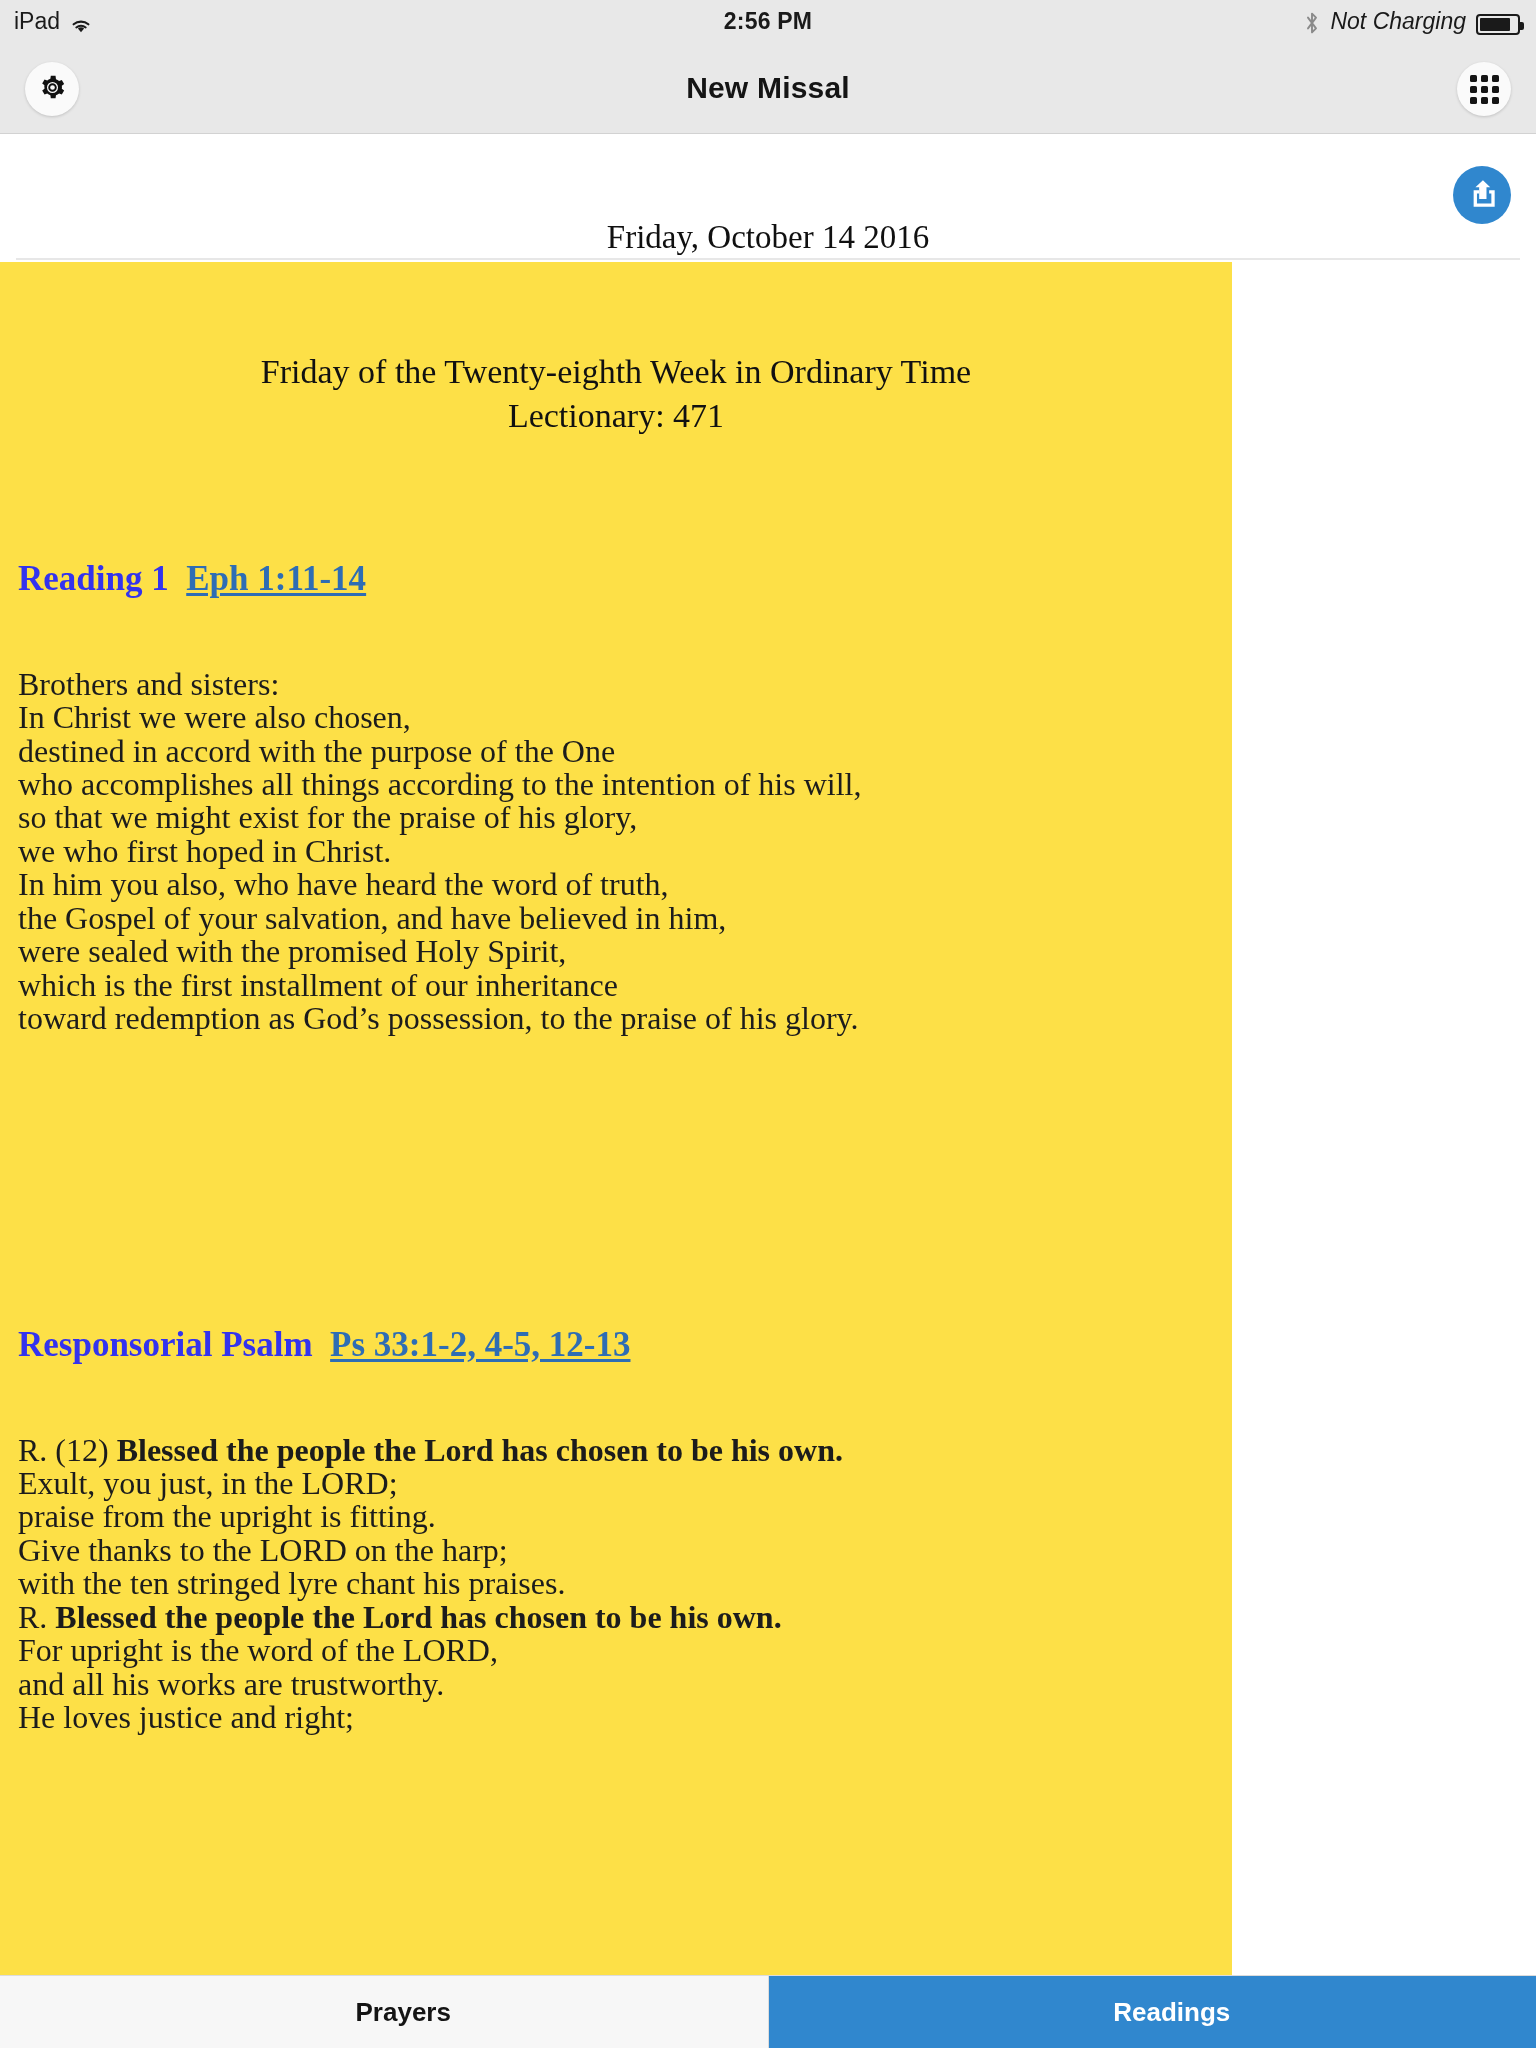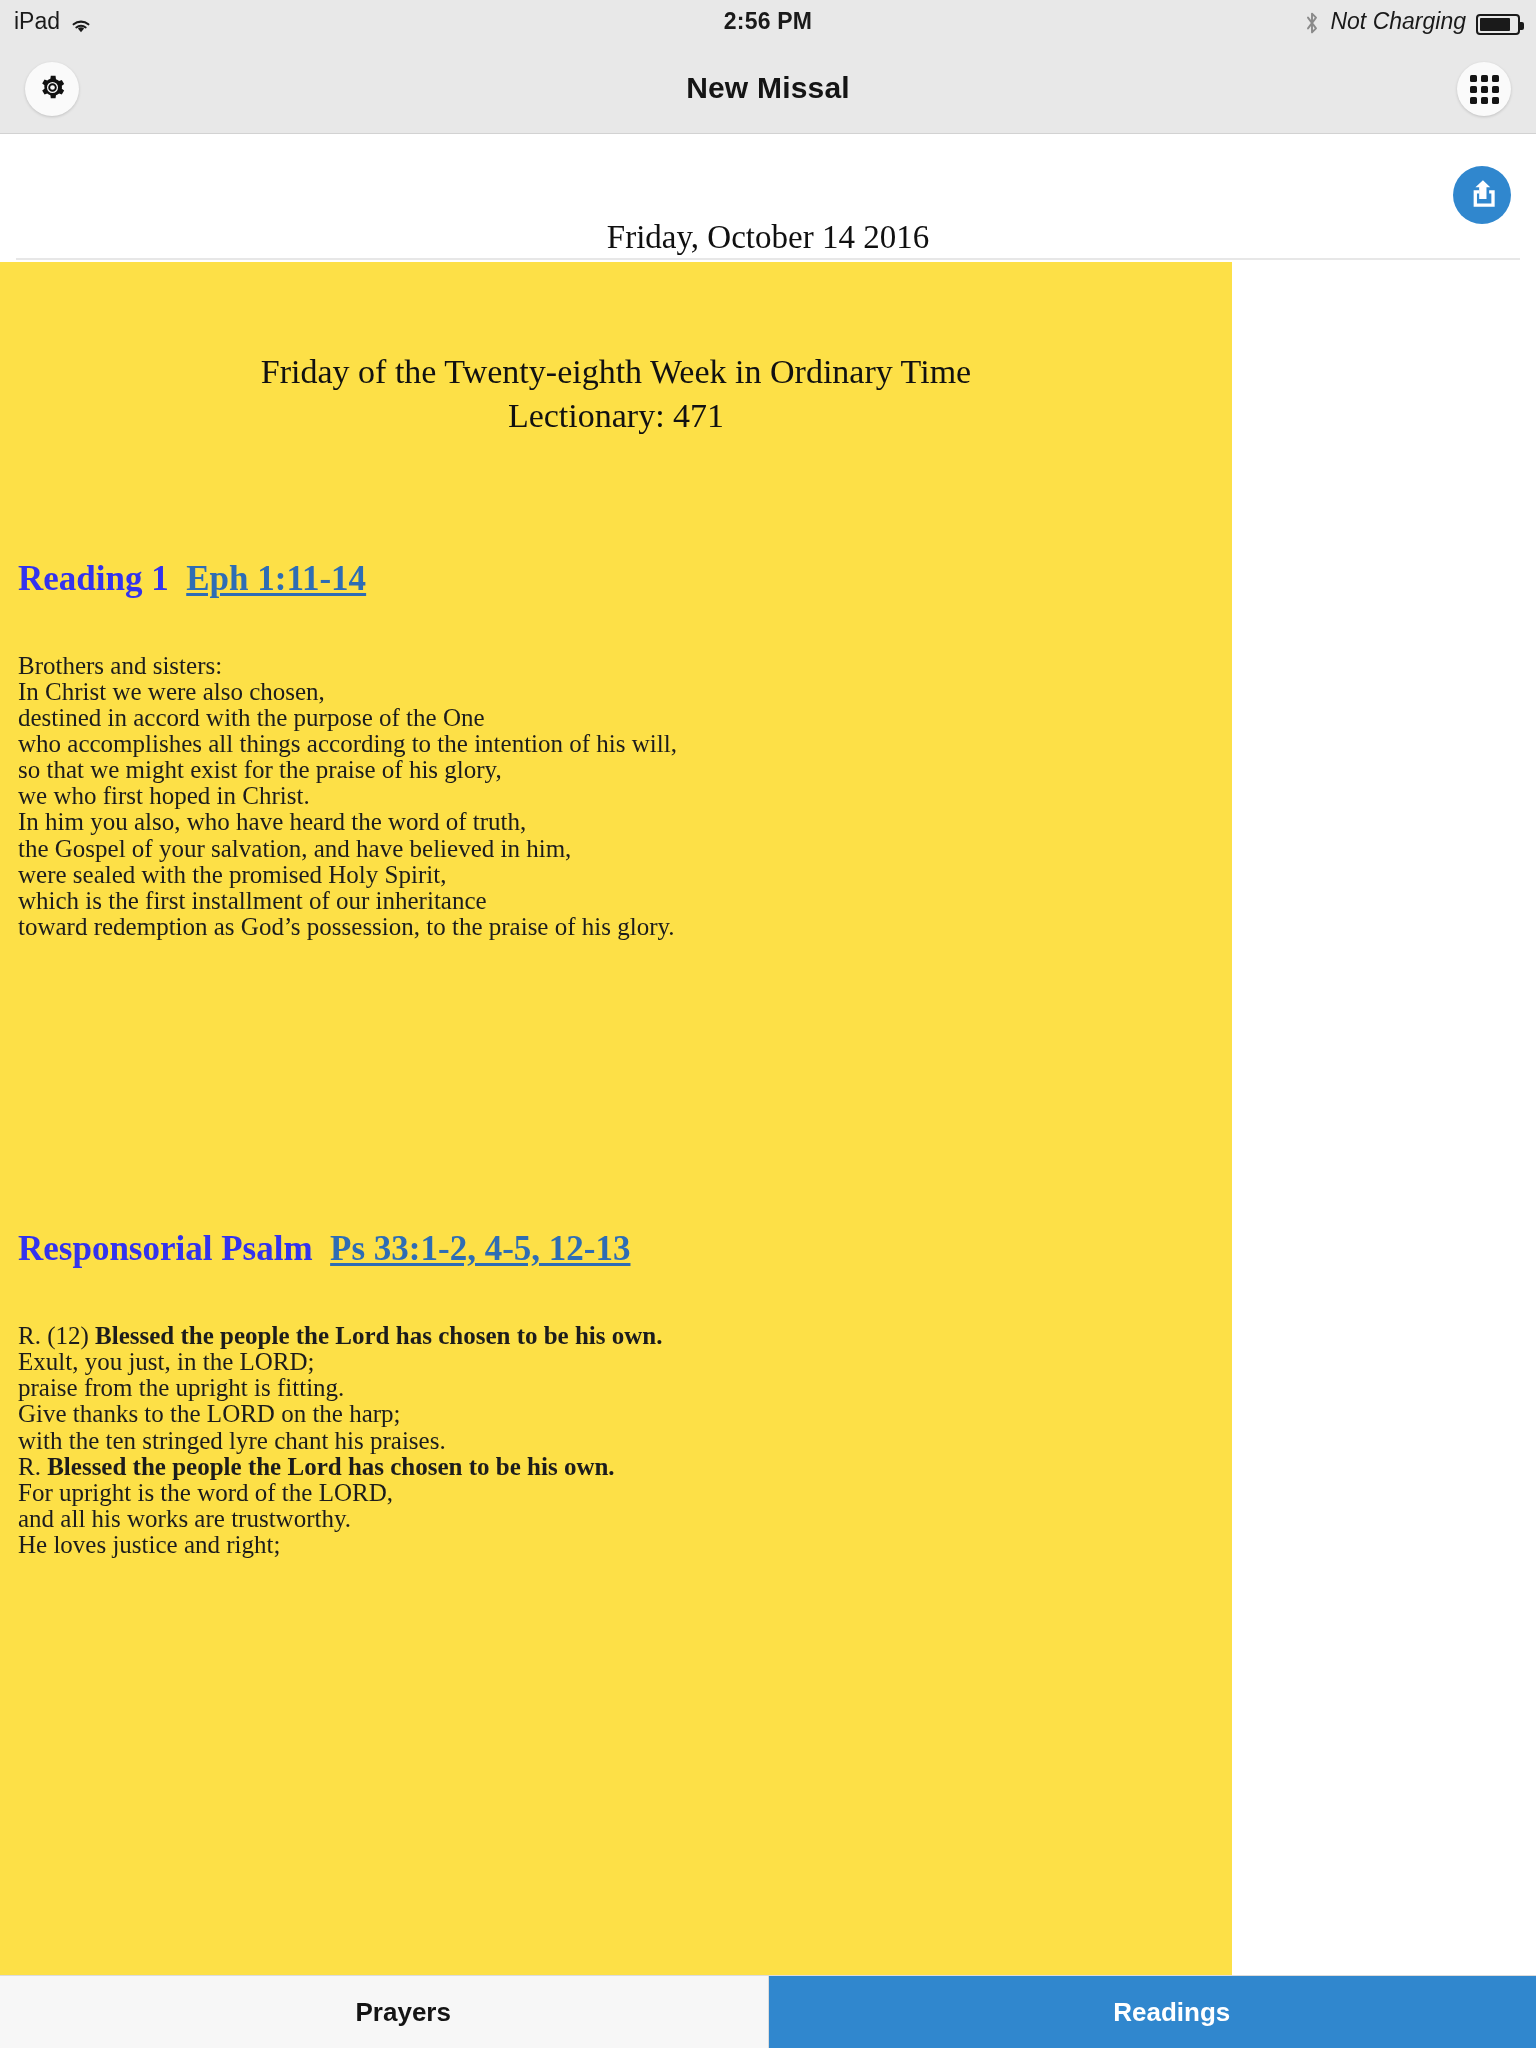--- a/index.html
+++ b/index.html
@@ -109,8 +109,8 @@
     cursor:pointer;
   }
   .passage{
-    margin-top:53px;
-    font-size:25px;
+    margin-top:68px;
+    font-size:32px;
     line-height:1.045;
     color:#1c1c1c;
     white-space:pre-line;

